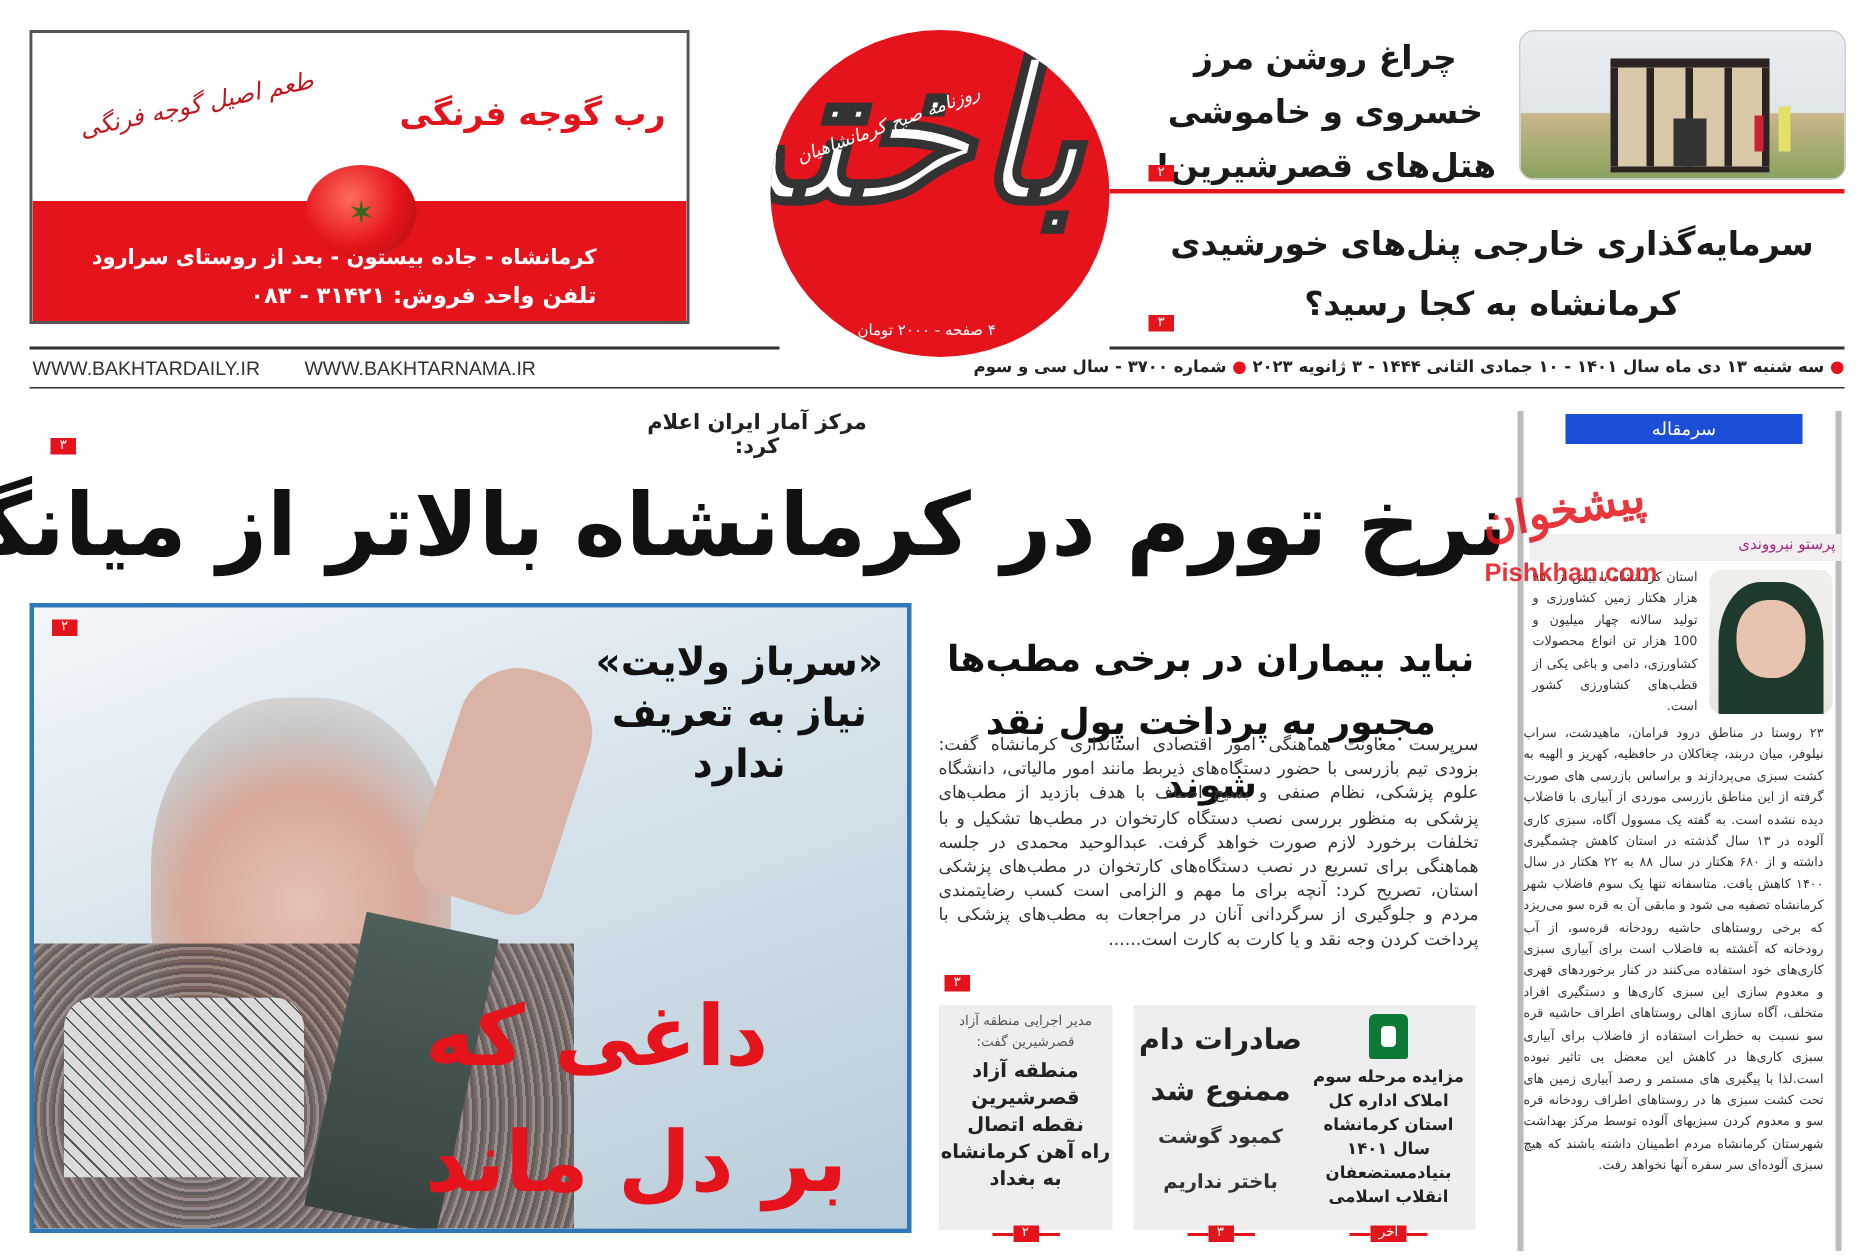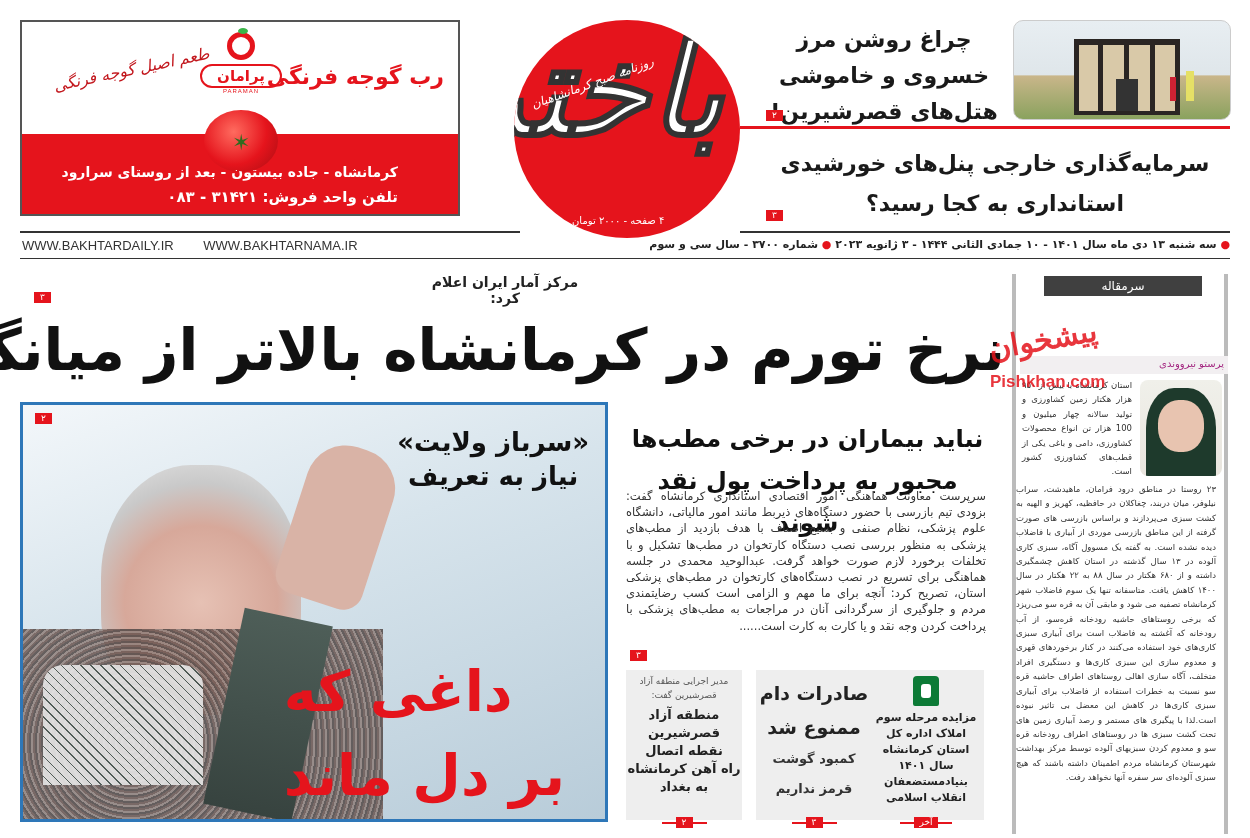--- a/index.html
+++ b/index.html
@@ -105,13 +105,6 @@
   <div class="ad-bottom"></div>
   <div class="ad-title">رب گوجه فرنگی</div>
   <div class="ad-slogan">طعم اصیل گوجه فرنگی</div>
-  <div class="ad-brand">
-    <div class="ad-brand-ring">
-        <div class="ad-brand-leaf"></div>
-      </div>
-    <div class="ad-brand-name">پرامان</div>
-    <div class="ad-brand-en">PARAMAN</div>
-  </div>
   <div class="ad-tomato">
       <div class="ad-tomato-stem">✶</div>
     </div>

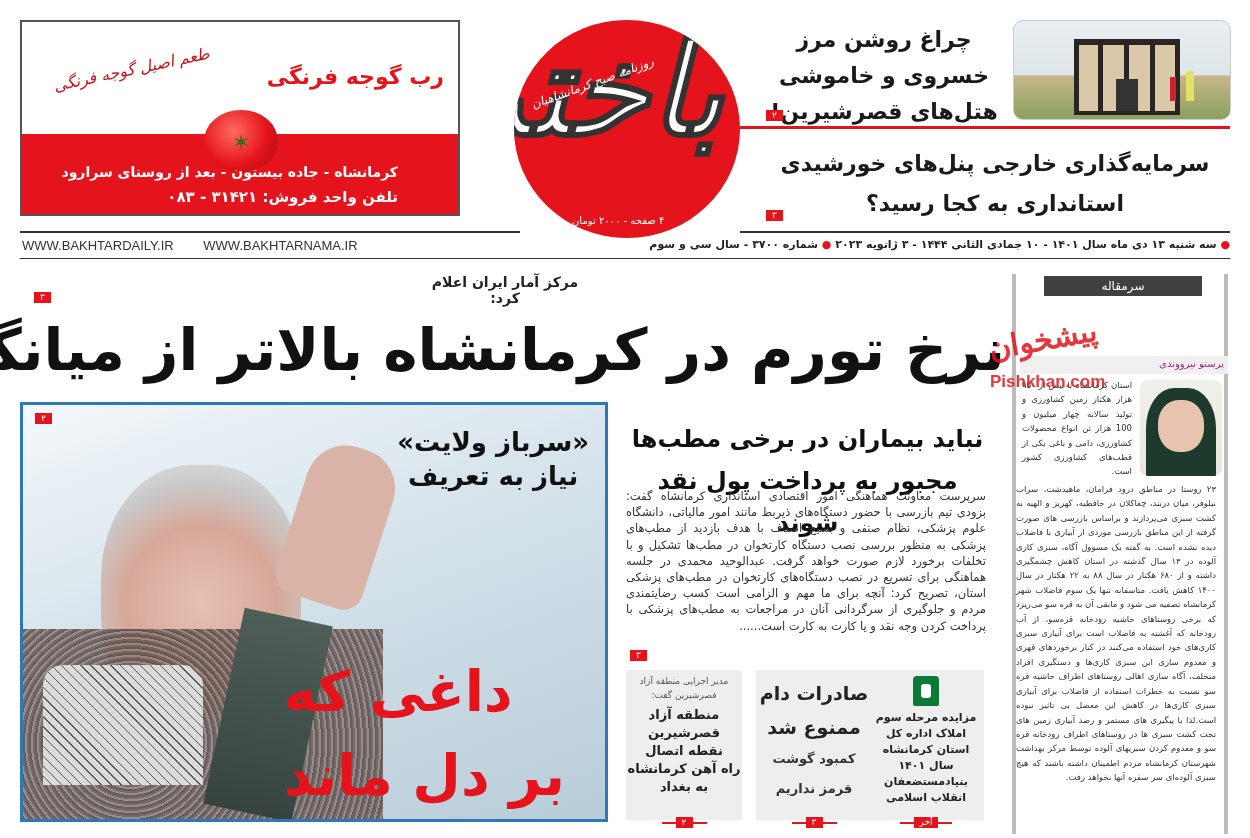--- a/index.html
+++ b/index.html
@@ -133,7 +133,7 @@
 </div>
 <div class="abs top-story1">چراغ روشن مرز خسروی و خاموشی هتل‌های قصرشیرین!</div>
 <div class="abs pg-badge" style="left:766px; top:110px;">۲</div>
-<div class="abs top-story2">سرمایه‌گذاری خارجی پنل‌های خورشیدی استانداری به کجا رسید؟</div>
+<div class="abs top-story2">سرمایه‌گذاری خارجی پنل‌های خورشیدی کرمانشاه به کجا رسید؟</div>
 <div class="abs pg-badge" style="left:766px; top:210px;">۳</div>
 
 <div class="abs rule-dark" style="left:20px; top:231px; width:500px;"></div>

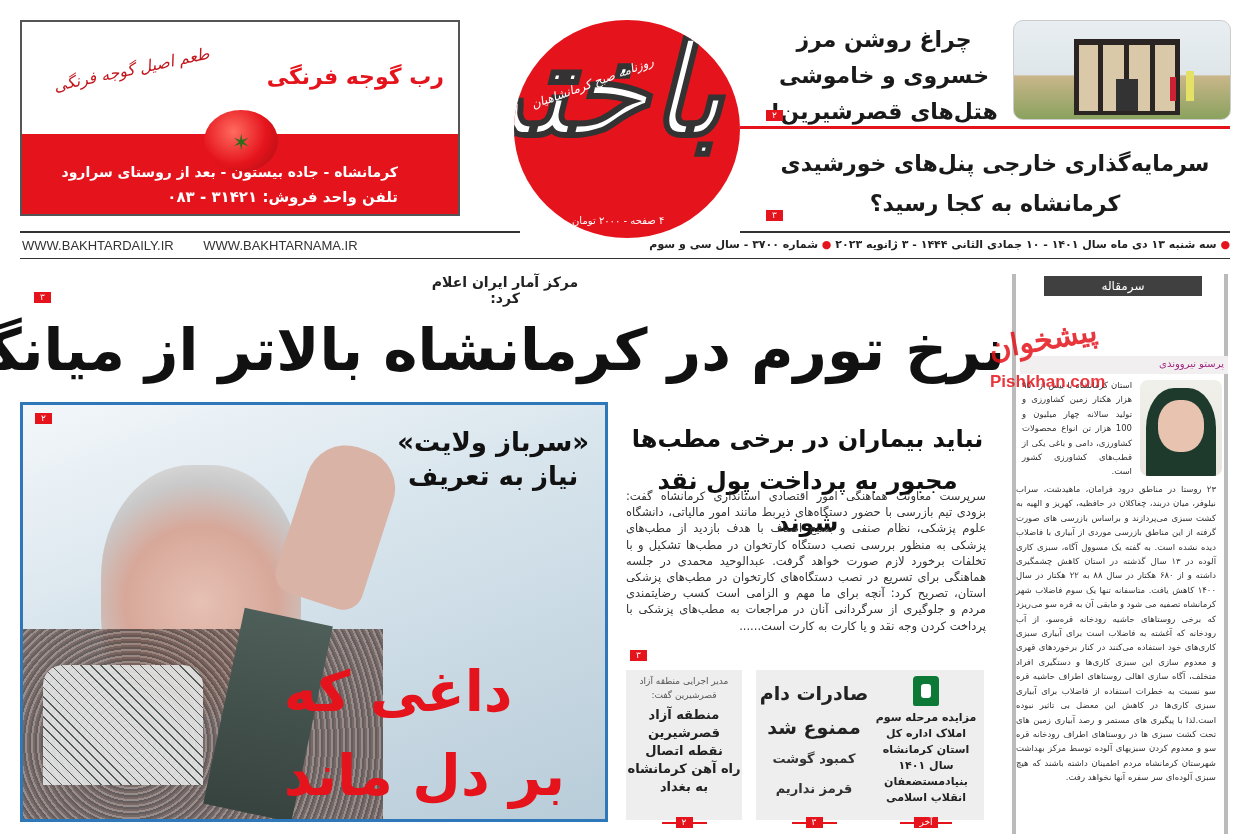--- a/index.html
+++ b/index.html
@@ -55,7 +55,7 @@
 
   
   .ed-col { left: 1012px; top: 274px; width: 216px; height: 560px; border-left: 4px solid #bbb; border-right: 4px solid #bbb; }
-  .ed-header { position: absolute; left: 28px; top: 2px; width: 158px; height: 20px; background: #404040; color: #fff; font-size: 12px; text-align: center; line-height: 20px; }
+  .ed-header { position: absolute; left: 28px; top: 2px; width: 158px; height: 20px; background: #1d4ed8; color: #fff; font-size: 12px; text-align: center; line-height: 20px; }
   .ed-title { position: absolute; left: 4px; top: 30px; width: 206px; text-align: center; font-size: 13px; font-weight: bold; line-height: 22px; }
   .ed-author-bar { position: absolute; left: 4px; top: 82px; width: 208px; height: 18px; background: #f2eff1; }
   .ed-author { position: absolute; right: 4px; top: 2px; font-size: 10px; color: #a32680; }

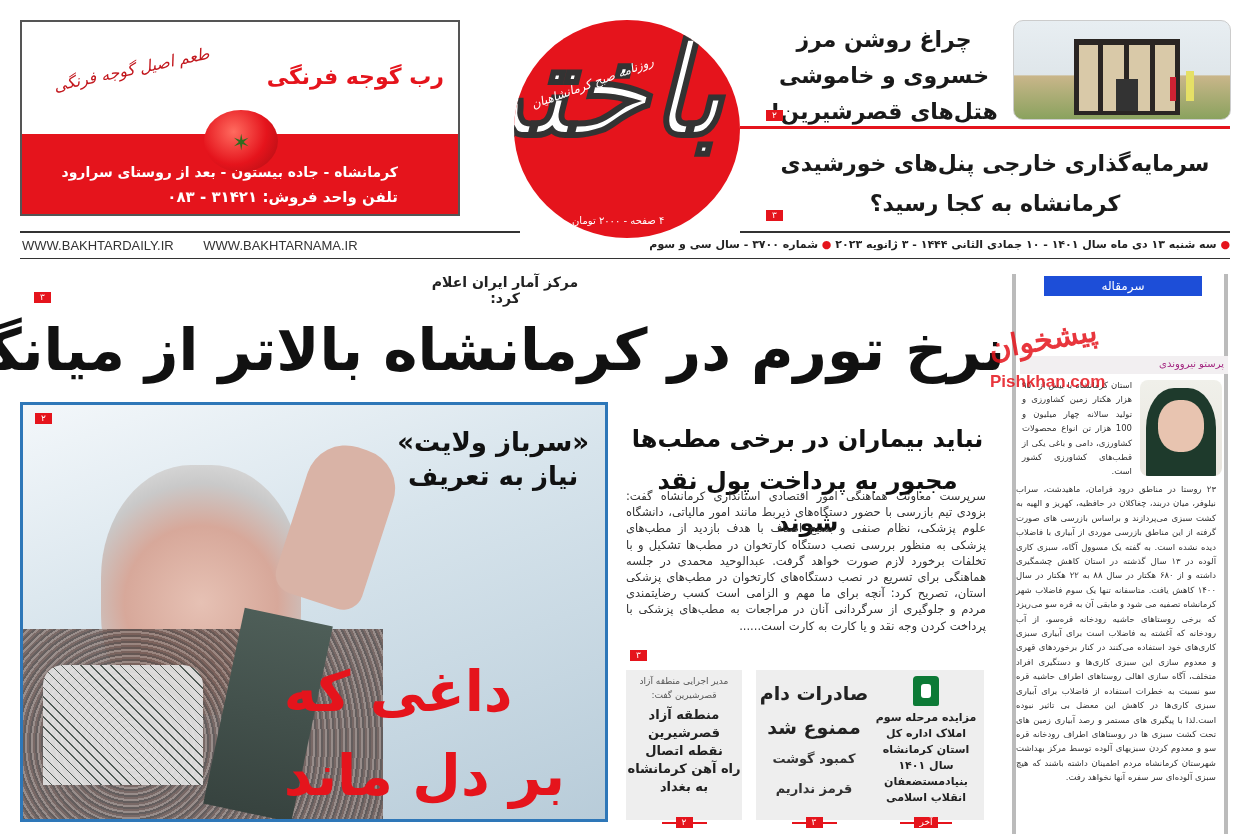--- a/index.html
+++ b/index.html
@@ -182,6 +182,7 @@
   <div class="feat-quote">
     <div>«سرباز ولایت»</div>
     <div>نیاز به تعریف</div>
+    <div>ندارد</div>
   </div>
   <div class="feat-big">
     <div>داغی که</div>

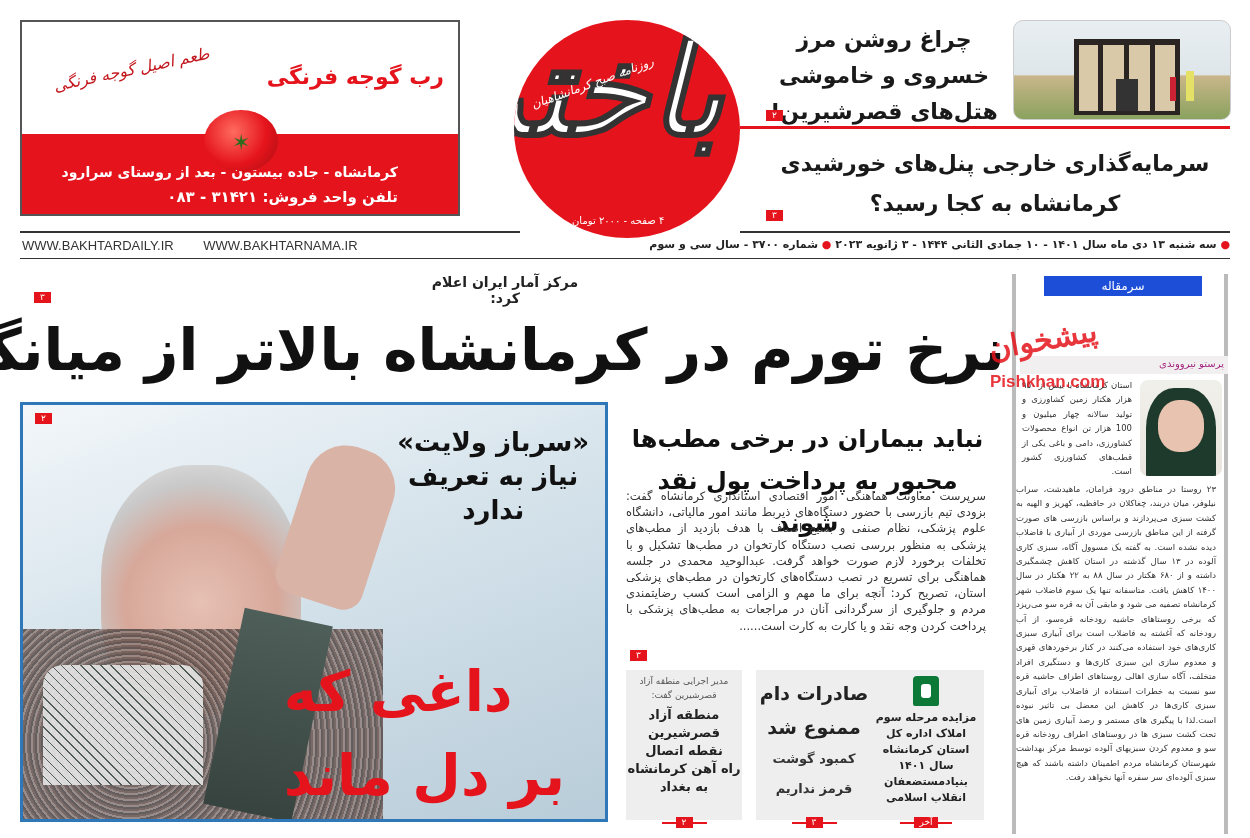--- a/index.html
+++ b/index.html
@@ -215,7 +215,7 @@
   </div>
   <div class="box2-sub">
     <div>کمبود گوشت</div>
-    <div>قرمز نداریم</div>
+    <div>باختر نداریم</div>
   </div>
   <div class="pg-wrap">
     <div class="pg-line"></div>

